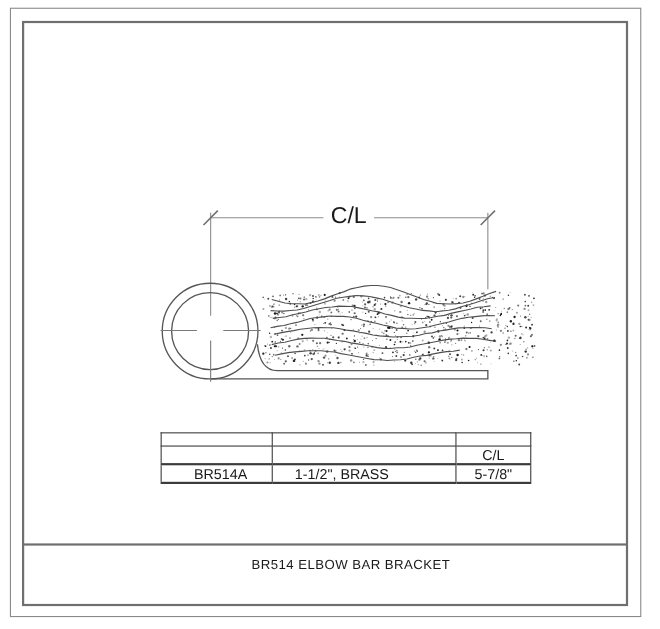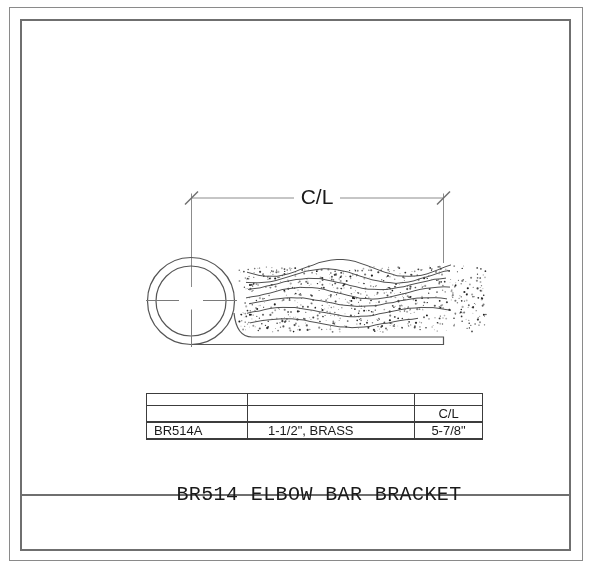--- a/index.html
+++ b/index.html
@@ -70,7 +70,7 @@
   table.spec-table tr.r-head td,
   table.spec-table tr.r-data1 td { border-bottom-width: 2px; }
   table.spec-table tr.r-data2 td { border-bottom-width: 2px; }
-  table.spec-table td.c-model { padding-left: 7px; text-align: left; }
+  table.spec-table td.c-model { padding-left: 7px; text-align: center; }
   table.spec-table td.c-size  { padding-left: 20px; text-align: left; }
   table.spec-table td.c-cl    { text-align: center; }
   .title-divider {

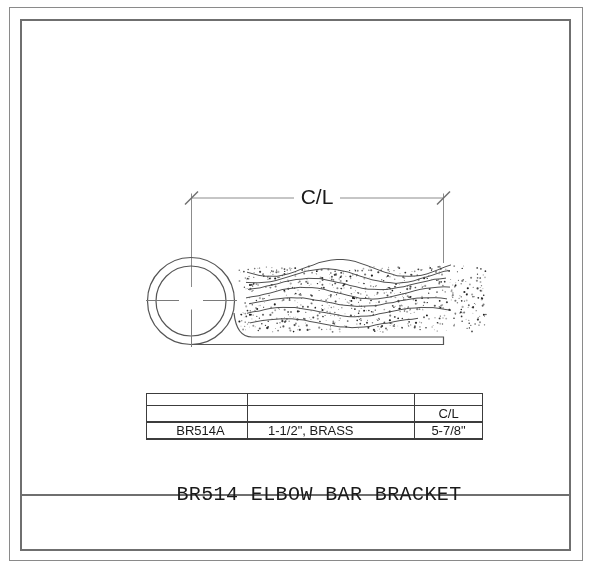--- a/index.html
+++ b/index.html
@@ -81,13 +81,12 @@
   }
   .drawing-title {
     position: absolute;
-    left: 319px; top: 494px;
+    left: 319px; top: 513px;
     transform: translate(-50%, -50%);
-    font-size: 20px;
+    font-size: 12px;
     letter-spacing: 0.4px;
     color: var(--c-text, #1a1a1a);
     white-space: nowrap;
-    font-family: Liberation Mono, monospace;
   }
 </style>
 </head>

